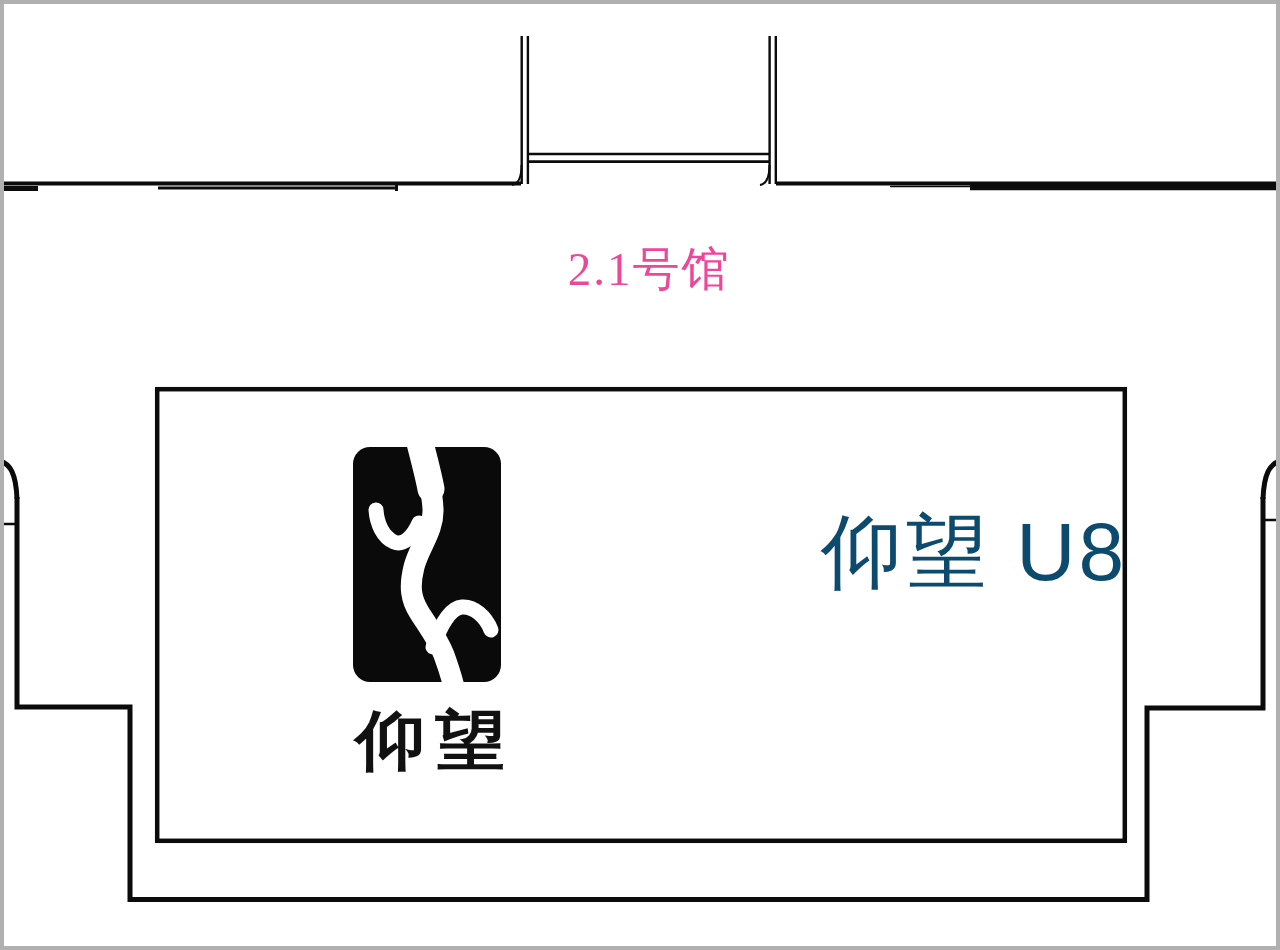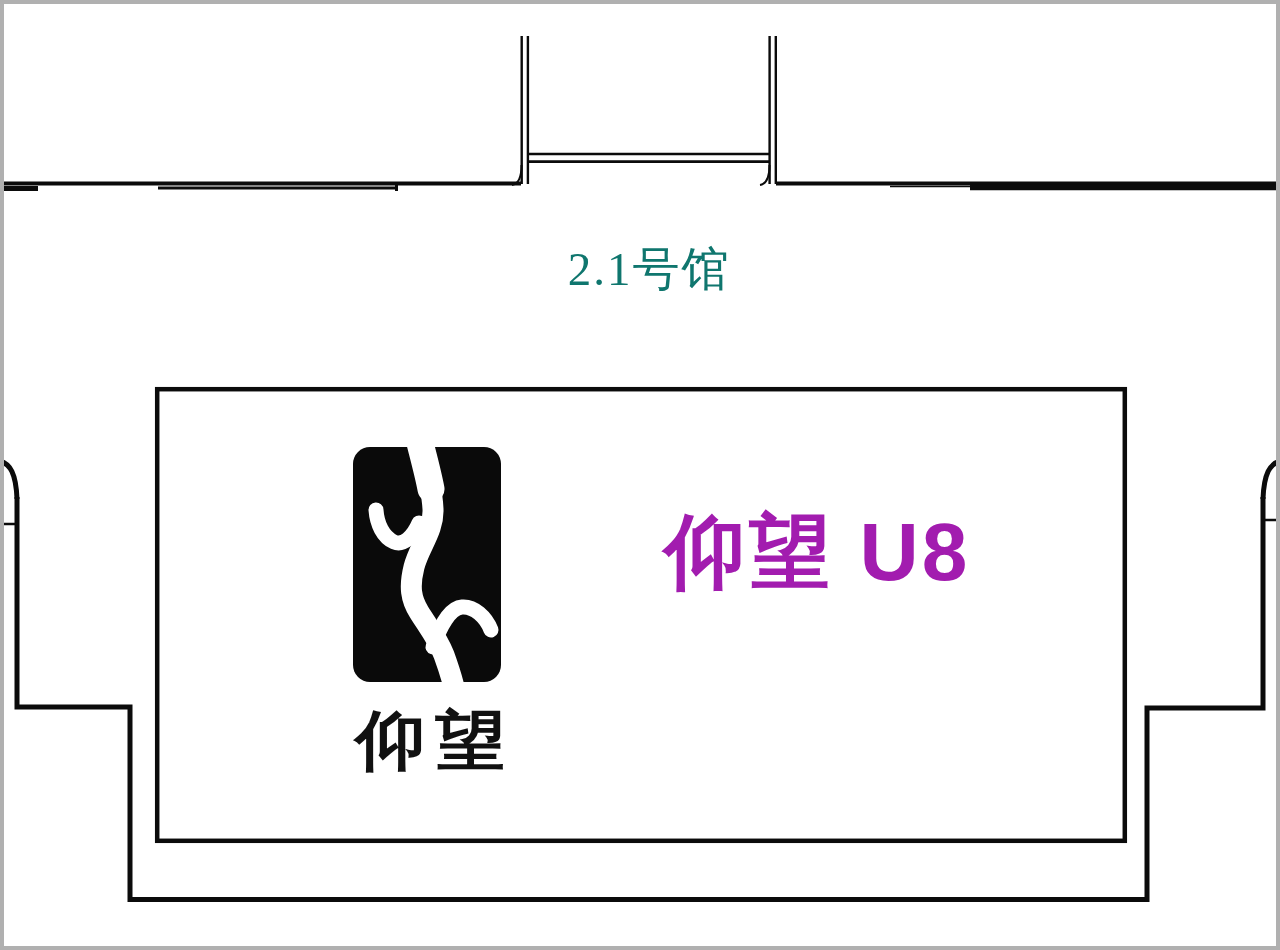--- a/index.html
+++ b/index.html
@@ -23,7 +23,7 @@
     transform:translateX(-50%);
     font-family:"Liberation Serif","DejaVu Serif",serif;
     font-size:47px;
-    color:#0f766e;
+    color:#ec4899;
     letter-spacing:2px;
     white-space:nowrap;
     z-index:3;

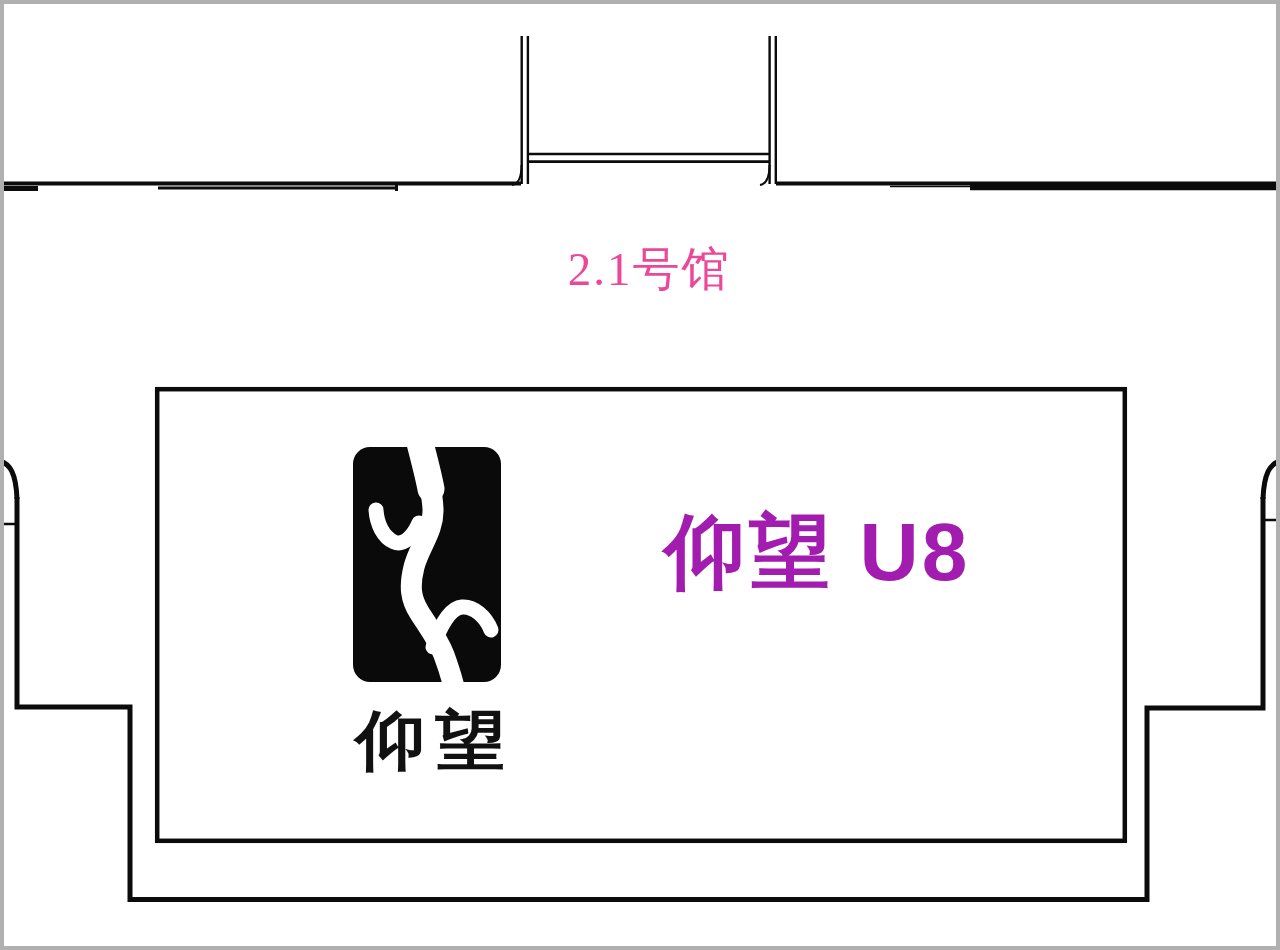--- a/index.html
+++ b/index.html
@@ -57,9 +57,9 @@
     position:absolute;
     left:352px;top:122px;  
     width:620px;
-    text-align:center;
-    color:#a21caf;
-    font-weight:700;
+    text-align:right;
+    color:#0c4a6e;
+    font-weight:400;
   }
   .booth-title .line1{
     font-size:82px;line-height:1.05;

